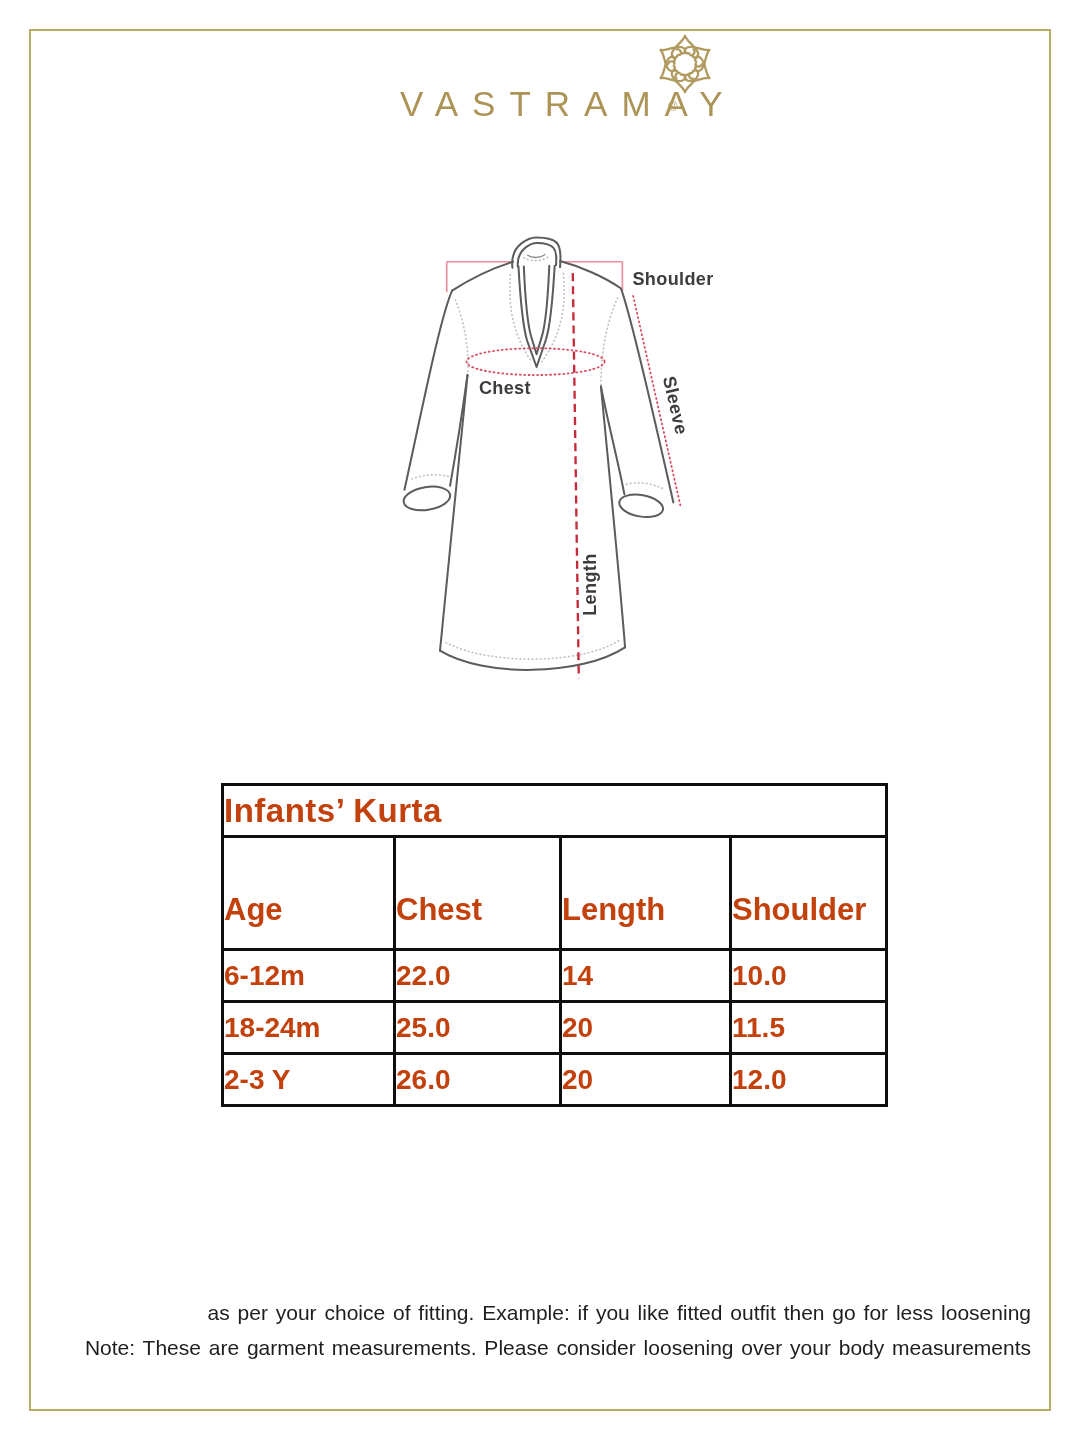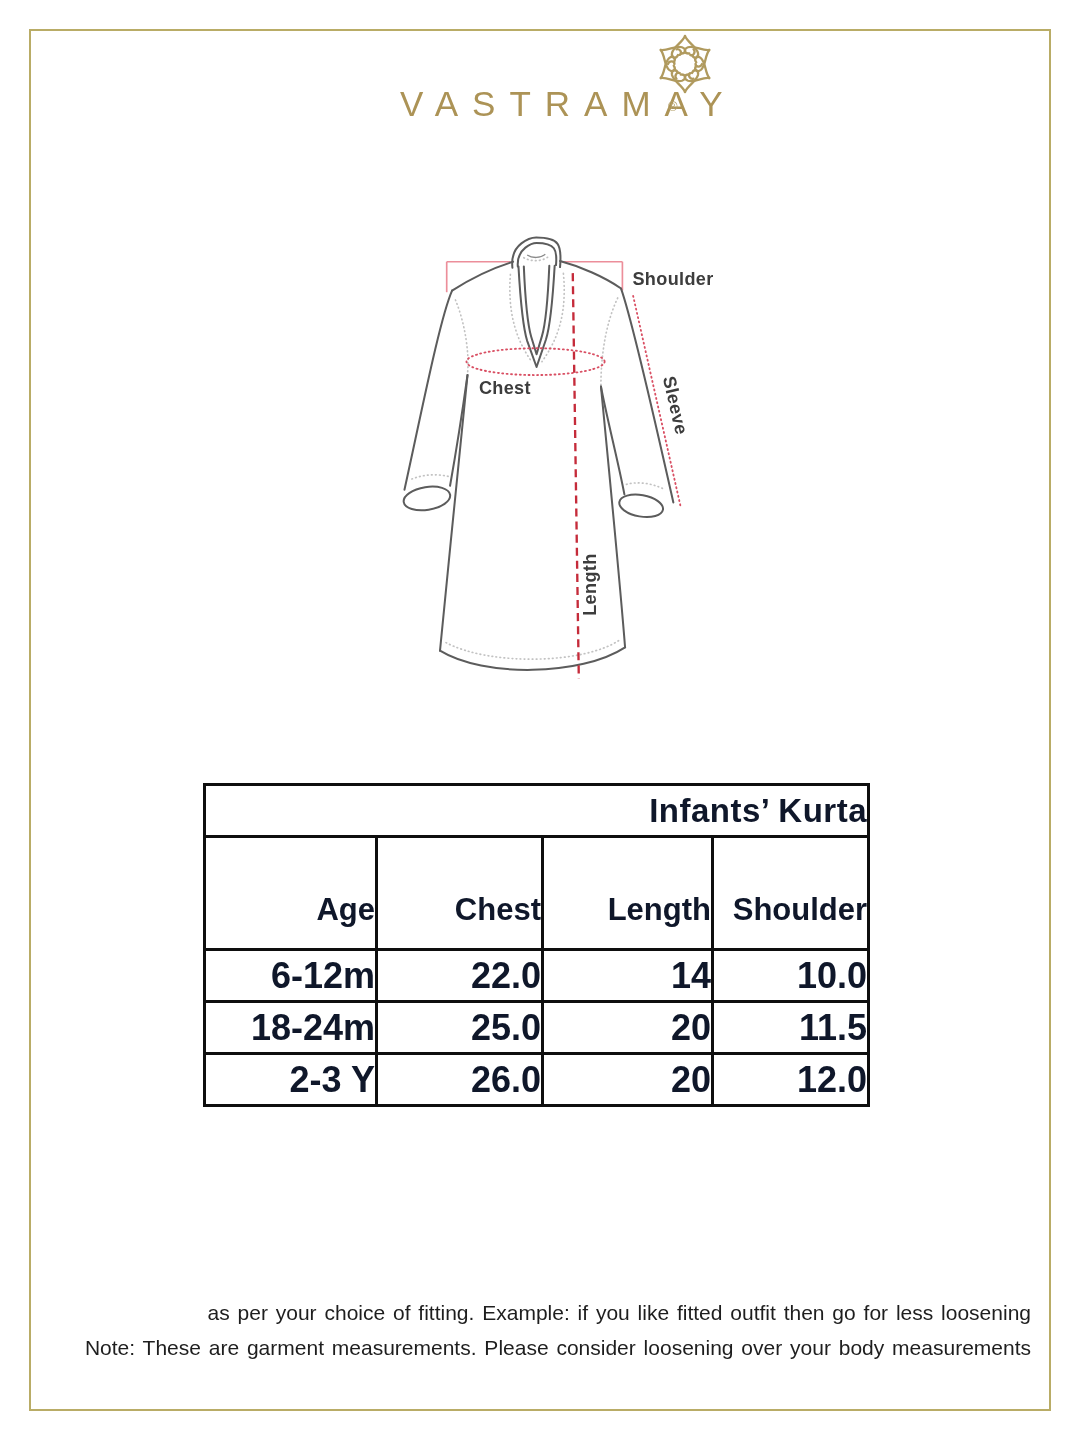--- a/index.html
+++ b/index.html
@@ -17,8 +17,8 @@
   .diagram text{font-family:"Liberation Sans",sans-serif;font-weight:bold;fill:#3d3d3d;
                 font-size:54px;letter-spacing:1px;}
   
-  .size-table{position:absolute;left:203px;top:783px;width:664px;border-collapse:collapse;
-              table-layout:fixed;color:#0f172a;text-align:right;font-weight:bold;}
+  .size-table{position:absolute;left:221px;top:783px;width:664px;border-collapse:collapse;
+              table-layout:fixed;color:#c2410c;text-align:left;font-weight:bold;}
   .size-table td{border:3px solid #0e0e0e;padding:0;}
   .t-title td{height:49px;font-size:33px;letter-spacing:0.5px;}
   .t-sub td{height:49px;font-size:24px;padding-left:164px;}

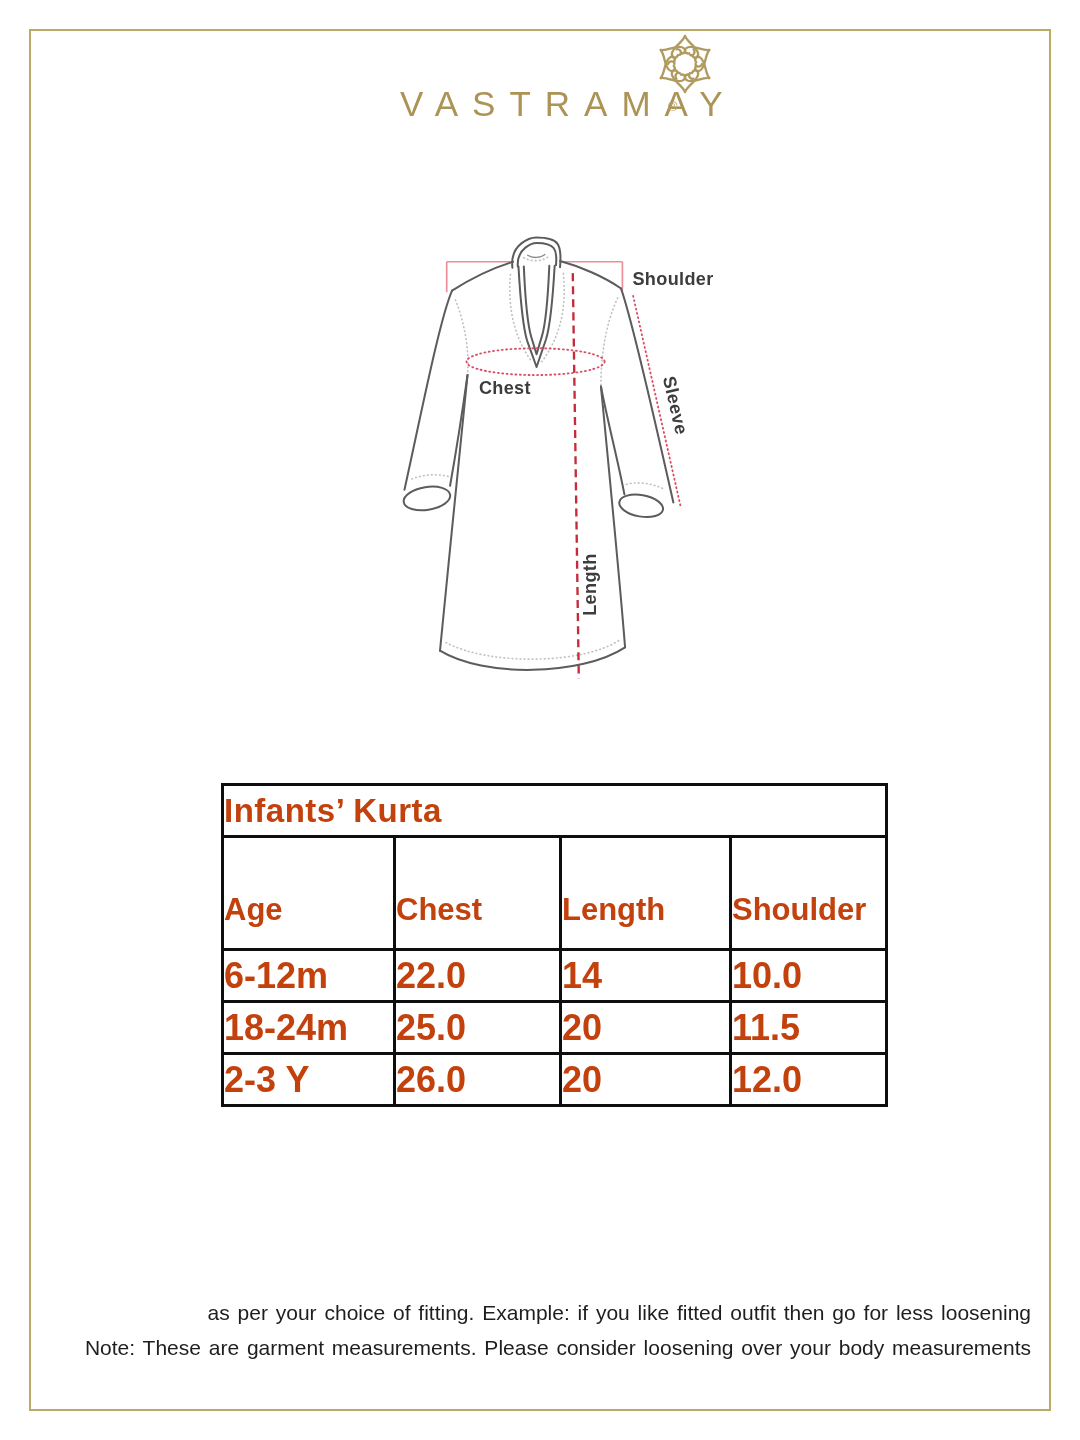--- a/index.html
+++ b/index.html
@@ -23,7 +23,7 @@
   .t-title td{height:49px;font-size:33px;letter-spacing:0.5px;}
   .t-sub td{height:49px;font-size:24px;padding-left:164px;}
   .t-head td{height:90px;vertical-align:bottom;padding-bottom:20px;font-size:31px;}
-  .t-row td{height:49px;font-size:36px;}
+  .t-row td{height:49px;font-size:28px;}
   
   .note{position:absolute;left:49px;right:49px;top:1295px;text-align:right;
         font-size:21px;line-height:35px;color:#1e1e1e;word-spacing:2px;}

